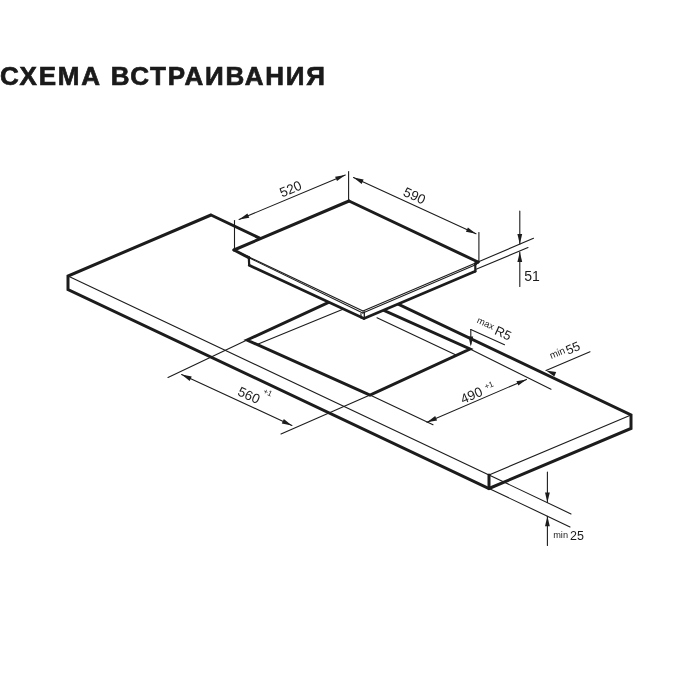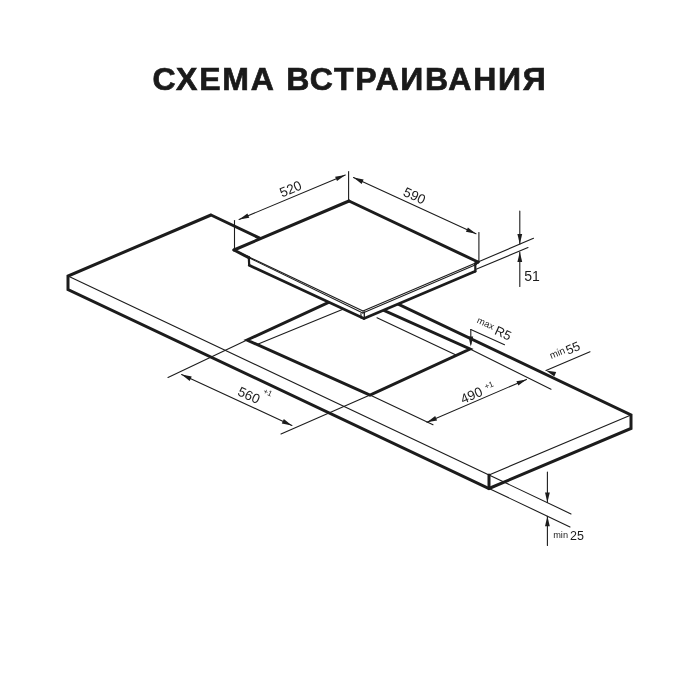--- a/index.html
+++ b/index.html
@@ -4,8 +4,8 @@
 <style>
   html,body { margin:0; padding:0; background:#ffffff; width:700px; height:700px; overflow:hidden; }
   .page { position:relative; width:700px; height:700px; font-family:"Liberation Sans", sans-serif; }
-  .title { position:absolute; left:0; top:61px; width:700px; text-align:center;
-           font-size:32px; font-weight:bold; color:#1a1a1a; letter-spacing:1.75px; -webkit-text-stroke:0.7px #1a1a1a; }
+  .title { position:absolute; left:0; top:61px; width:700px; text-align:left;
+           font-size:26px; font-weight:bold; color:#1a1a1a; letter-spacing:1.75px; -webkit-text-stroke:0.7px #1a1a1a; }
   svg text { font-family:"Liberation Sans", sans-serif; }
 </style>
 </head>

